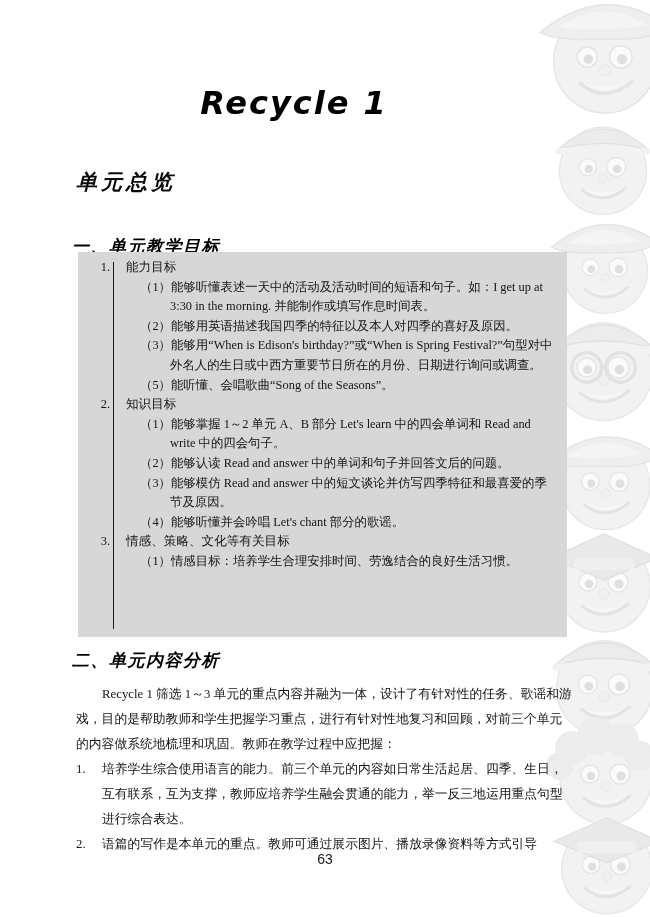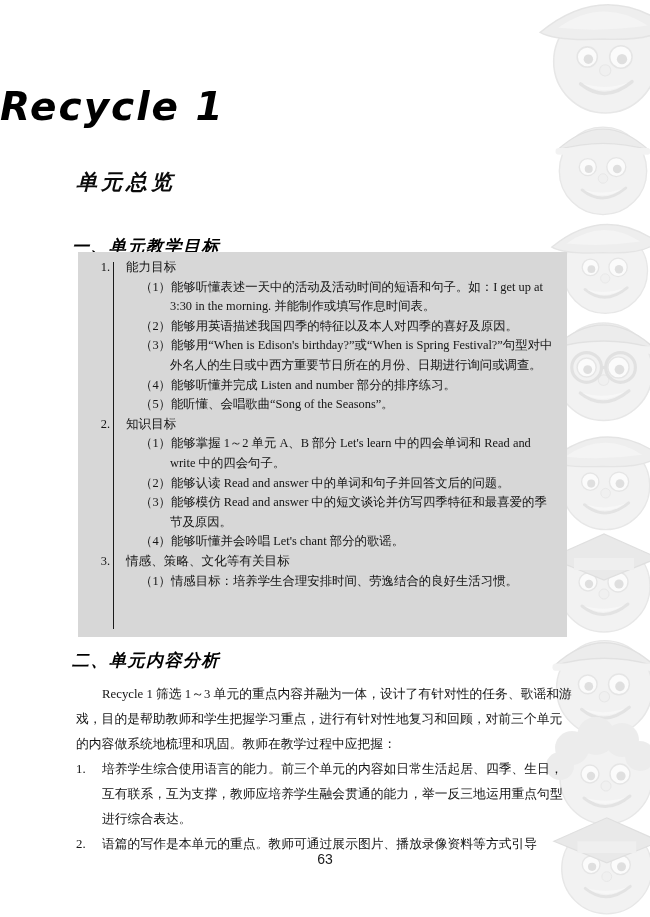--- a/index.html
+++ b/index.html
@@ -43,12 +43,12 @@
     left: 0;
     right: 0;
     top: 84px;
-    text-align: left;
+    text-align: center;
     padding-right: 62px;
     font-family: "DejaVu Sans", "Liberation Sans", sans-serif;
     font-style: italic;
     font-weight: bold;
-    font-size: 39px;
+    font-size: 32px;
     letter-spacing: 2px;
     color: #000000;
   }

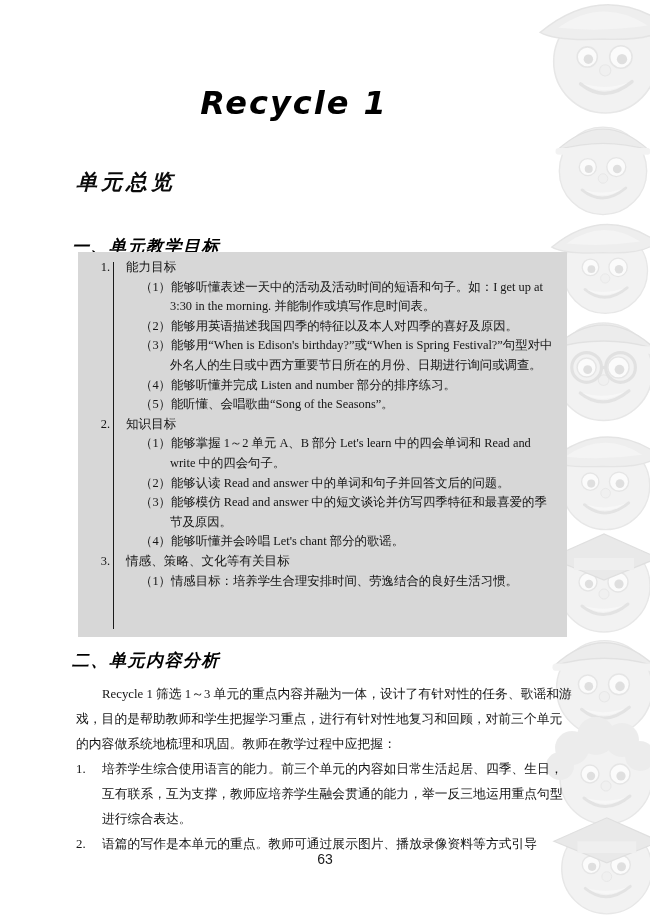--- a/index.html
+++ b/index.html
@@ -259,7 +259,6 @@
             <div class="goal-sub">（1）能够听懂表述一天中的活动及活动时间的短语和句子。如：I get up at 3:30 in the morning. 并能制作或填写作息时间表。</div>
             <div class="goal-sub">（2）能够用英语描述我国四季的特征以及本人对四季的喜好及原因。</div>
             <div class="goal-sub">（3）能够用“When is Edison's birthday?”或“When is Spring Festival?”句型对中外名人的生日或中西方重要节日所在的月份、日期进行询问或调查。</div>
-            <div class="goal-sub">（4）能够听懂并完成 Listen and number 部分的排序练习。</div>
             <div class="goal-sub">（5）能听懂、会唱歌曲“Song of the Seasons”。</div>
           </div>
           <div class="goal-group">

